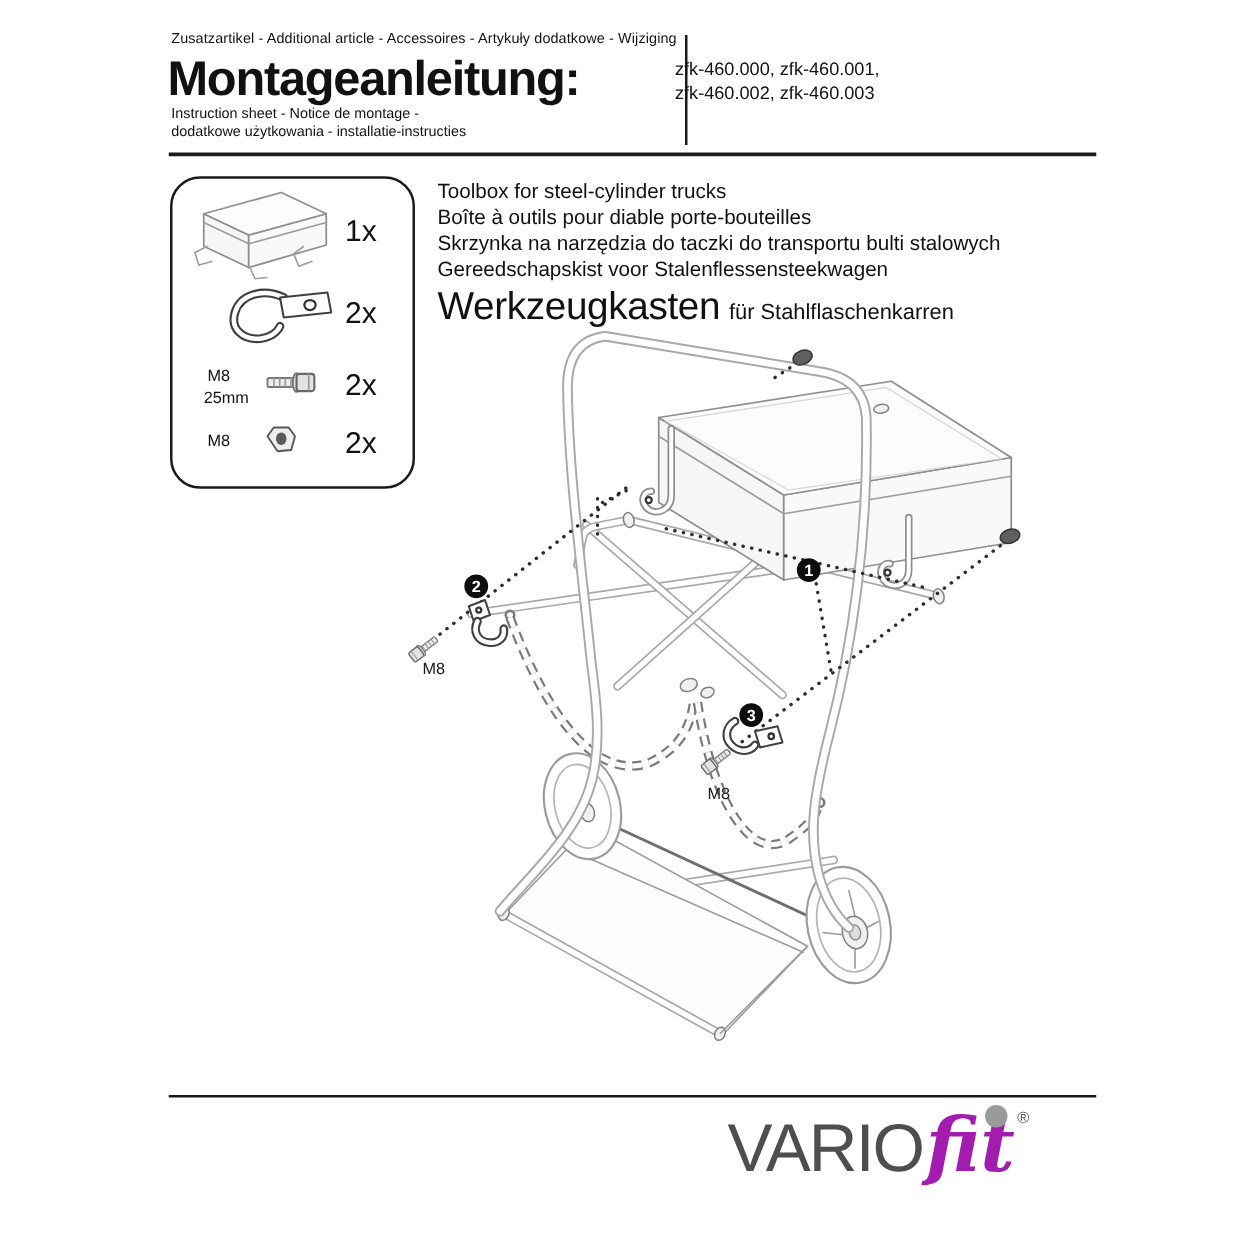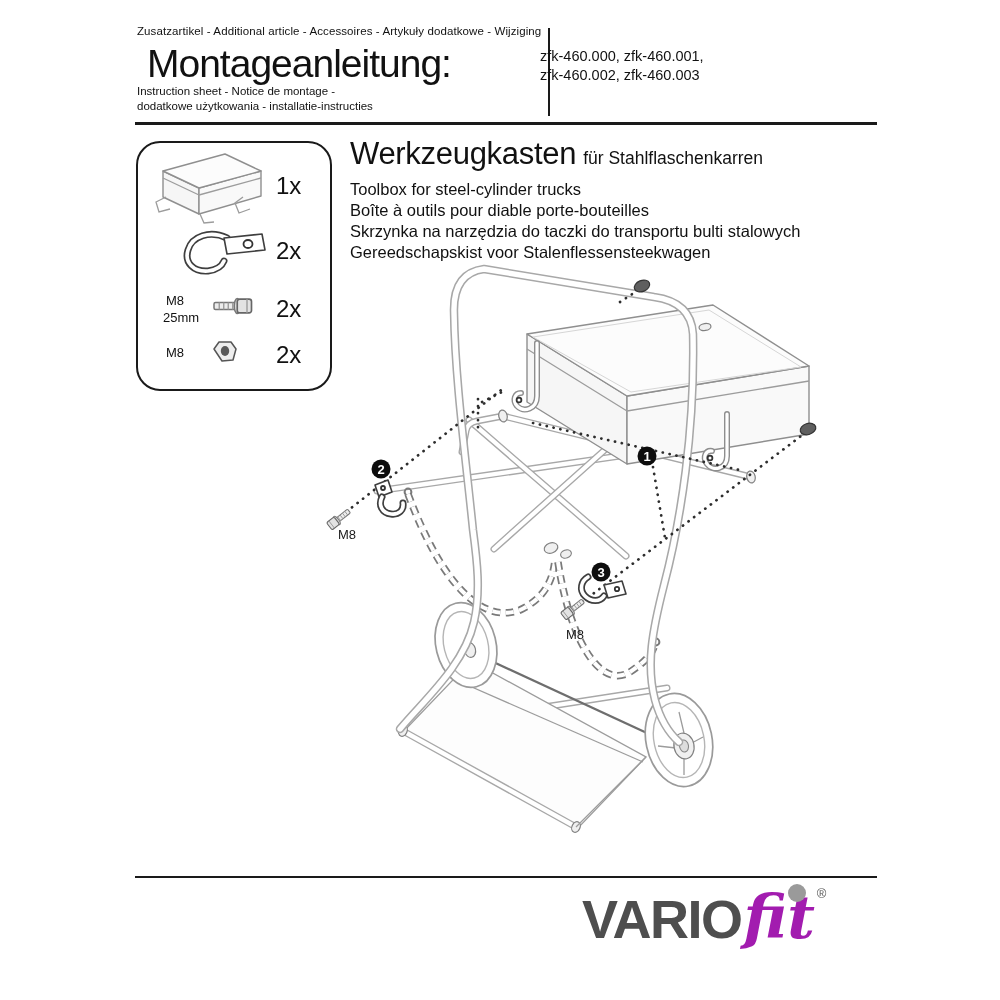--- a/index.html
+++ b/index.html
@@ -7,7 +7,7 @@
   .abs{position:absolute}
   
   #hdr-top{left:137px;top:25px;font-size:11.5px;letter-spacing:.1px;white-space:nowrap}
-  #page-title{left:147px;top:42px;font-size:39px;font-weight:400;letter-spacing:-1px;margin:0;white-space:nowrap}
+  #page-title{left:134px;top:42px;font-size:39px;font-weight:700;letter-spacing:-1px;margin:0;white-space:nowrap}
   #hdr-sub1{left:137px;top:85px;font-size:11.5px;white-space:nowrap}
   #hdr-sub2{left:137px;top:100px;font-size:11.5px;white-space:nowrap}
   #hdr-divider{left:548px;top:28px;width:2px;height:88px;background:#1a1a1a}

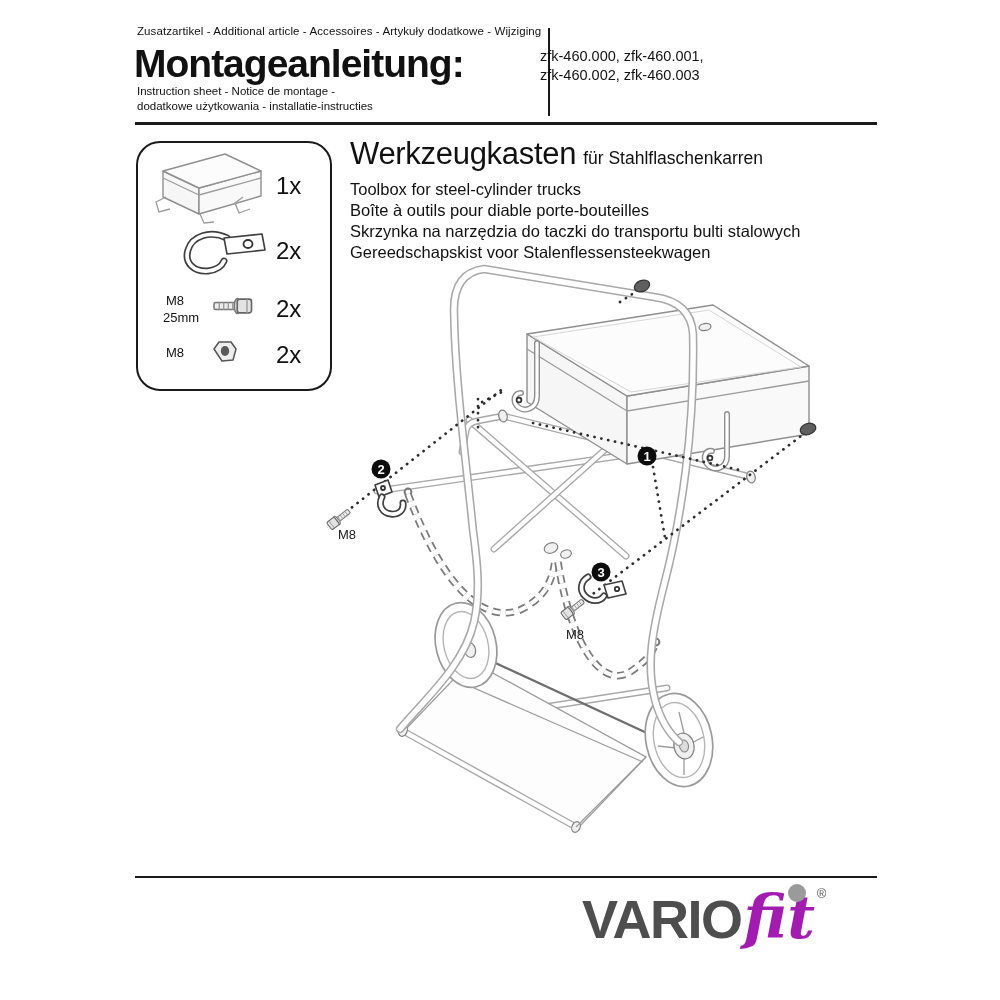--- a/index.html
+++ b/index.html
@@ -86,14 +86,14 @@
 <div class="abs size-lbl" style="left:166px;top:345px">M8</div>
 
 <div class="abs" id="prod">
-  <div id="prod-line1">
-    <span id="prod-main">Werkzeugkasten</span><span id="prod-suffix">für Stahlflaschenkarren</span>
-  </div>
   <div id="prod-subs">
     <div class="prod-sub">Toolbox for steel-cylinder trucks</div>
     <div class="prod-sub">Boîte à outils pour diable porte-bouteilles</div>
     <div class="prod-sub">Skrzynka na narzędzia do taczki do transportu bulti stalowych</div>
     <div class="prod-sub">Gereedschapskist voor Stalenflessensteekwagen</div>
+  </div>
+  <div id="prod-line1">
+    <span id="prod-main">Werkzeugkasten</span><span id="prod-suffix">für Stahlflaschenkarren</span>
   </div>
 </div>
 

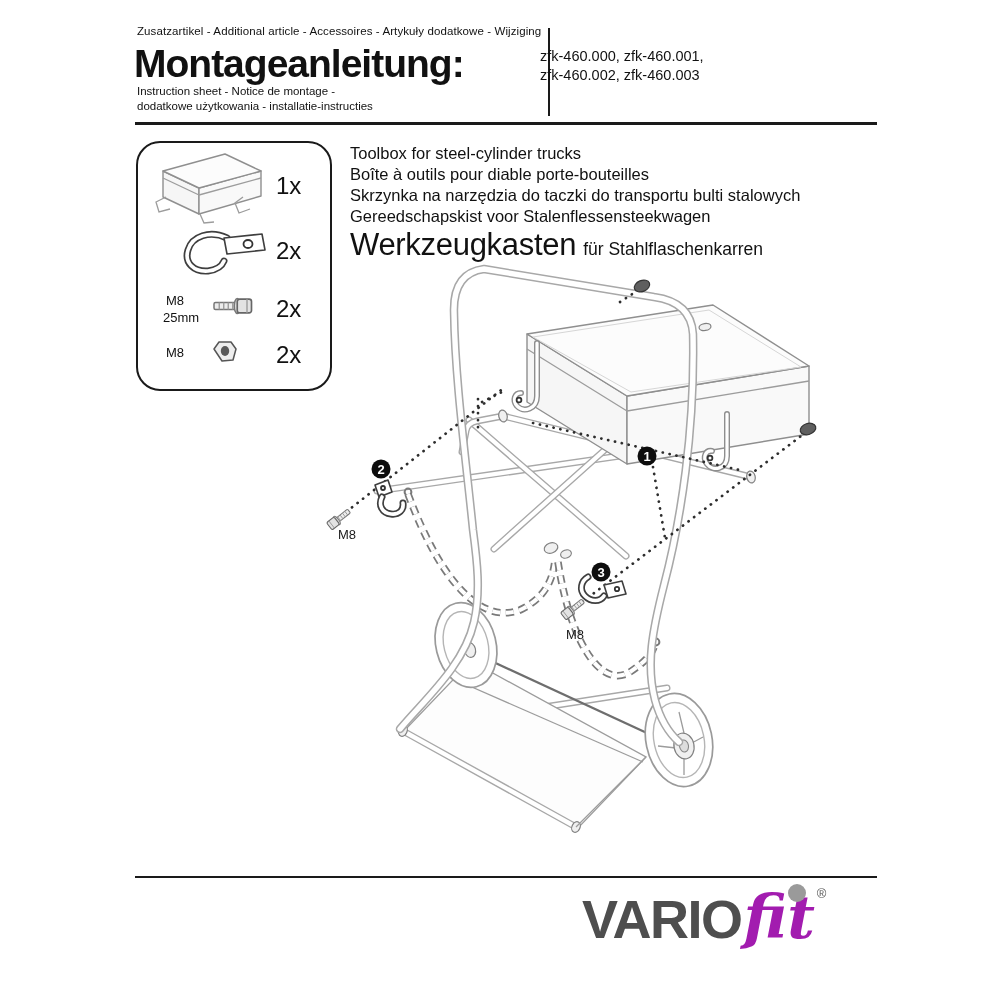--- a/index.html
+++ b/index.html
@@ -57,7 +57,7 @@
   
   #rule-bottom{left:135px;top:876px;width:742px;height:2px}
   #logo{left:582px;top:882px;display:flex;align-items:baseline;height:64px}
-  #brand-bold{font-size:54px;font-weight:700;color:#4e4e4e;letter-spacing:-1.5px}
+  #brand-bold{font-size:54px;font-weight:400;color:#4e4e4e;letter-spacing:-1.5px}
   #brand-italic{font:italic 700 60px "DejaVu Serif",serif;color:#a21caf;margin-left:2px}
   #brand-dot{position:absolute;left:206px;top:2px;width:18px;height:18px;border-radius:50%;background:#9a9a9a}
   #brand-reg{font-size:13px;color:#555;align-self:flex-start;margin:4px 0 0 2px}

